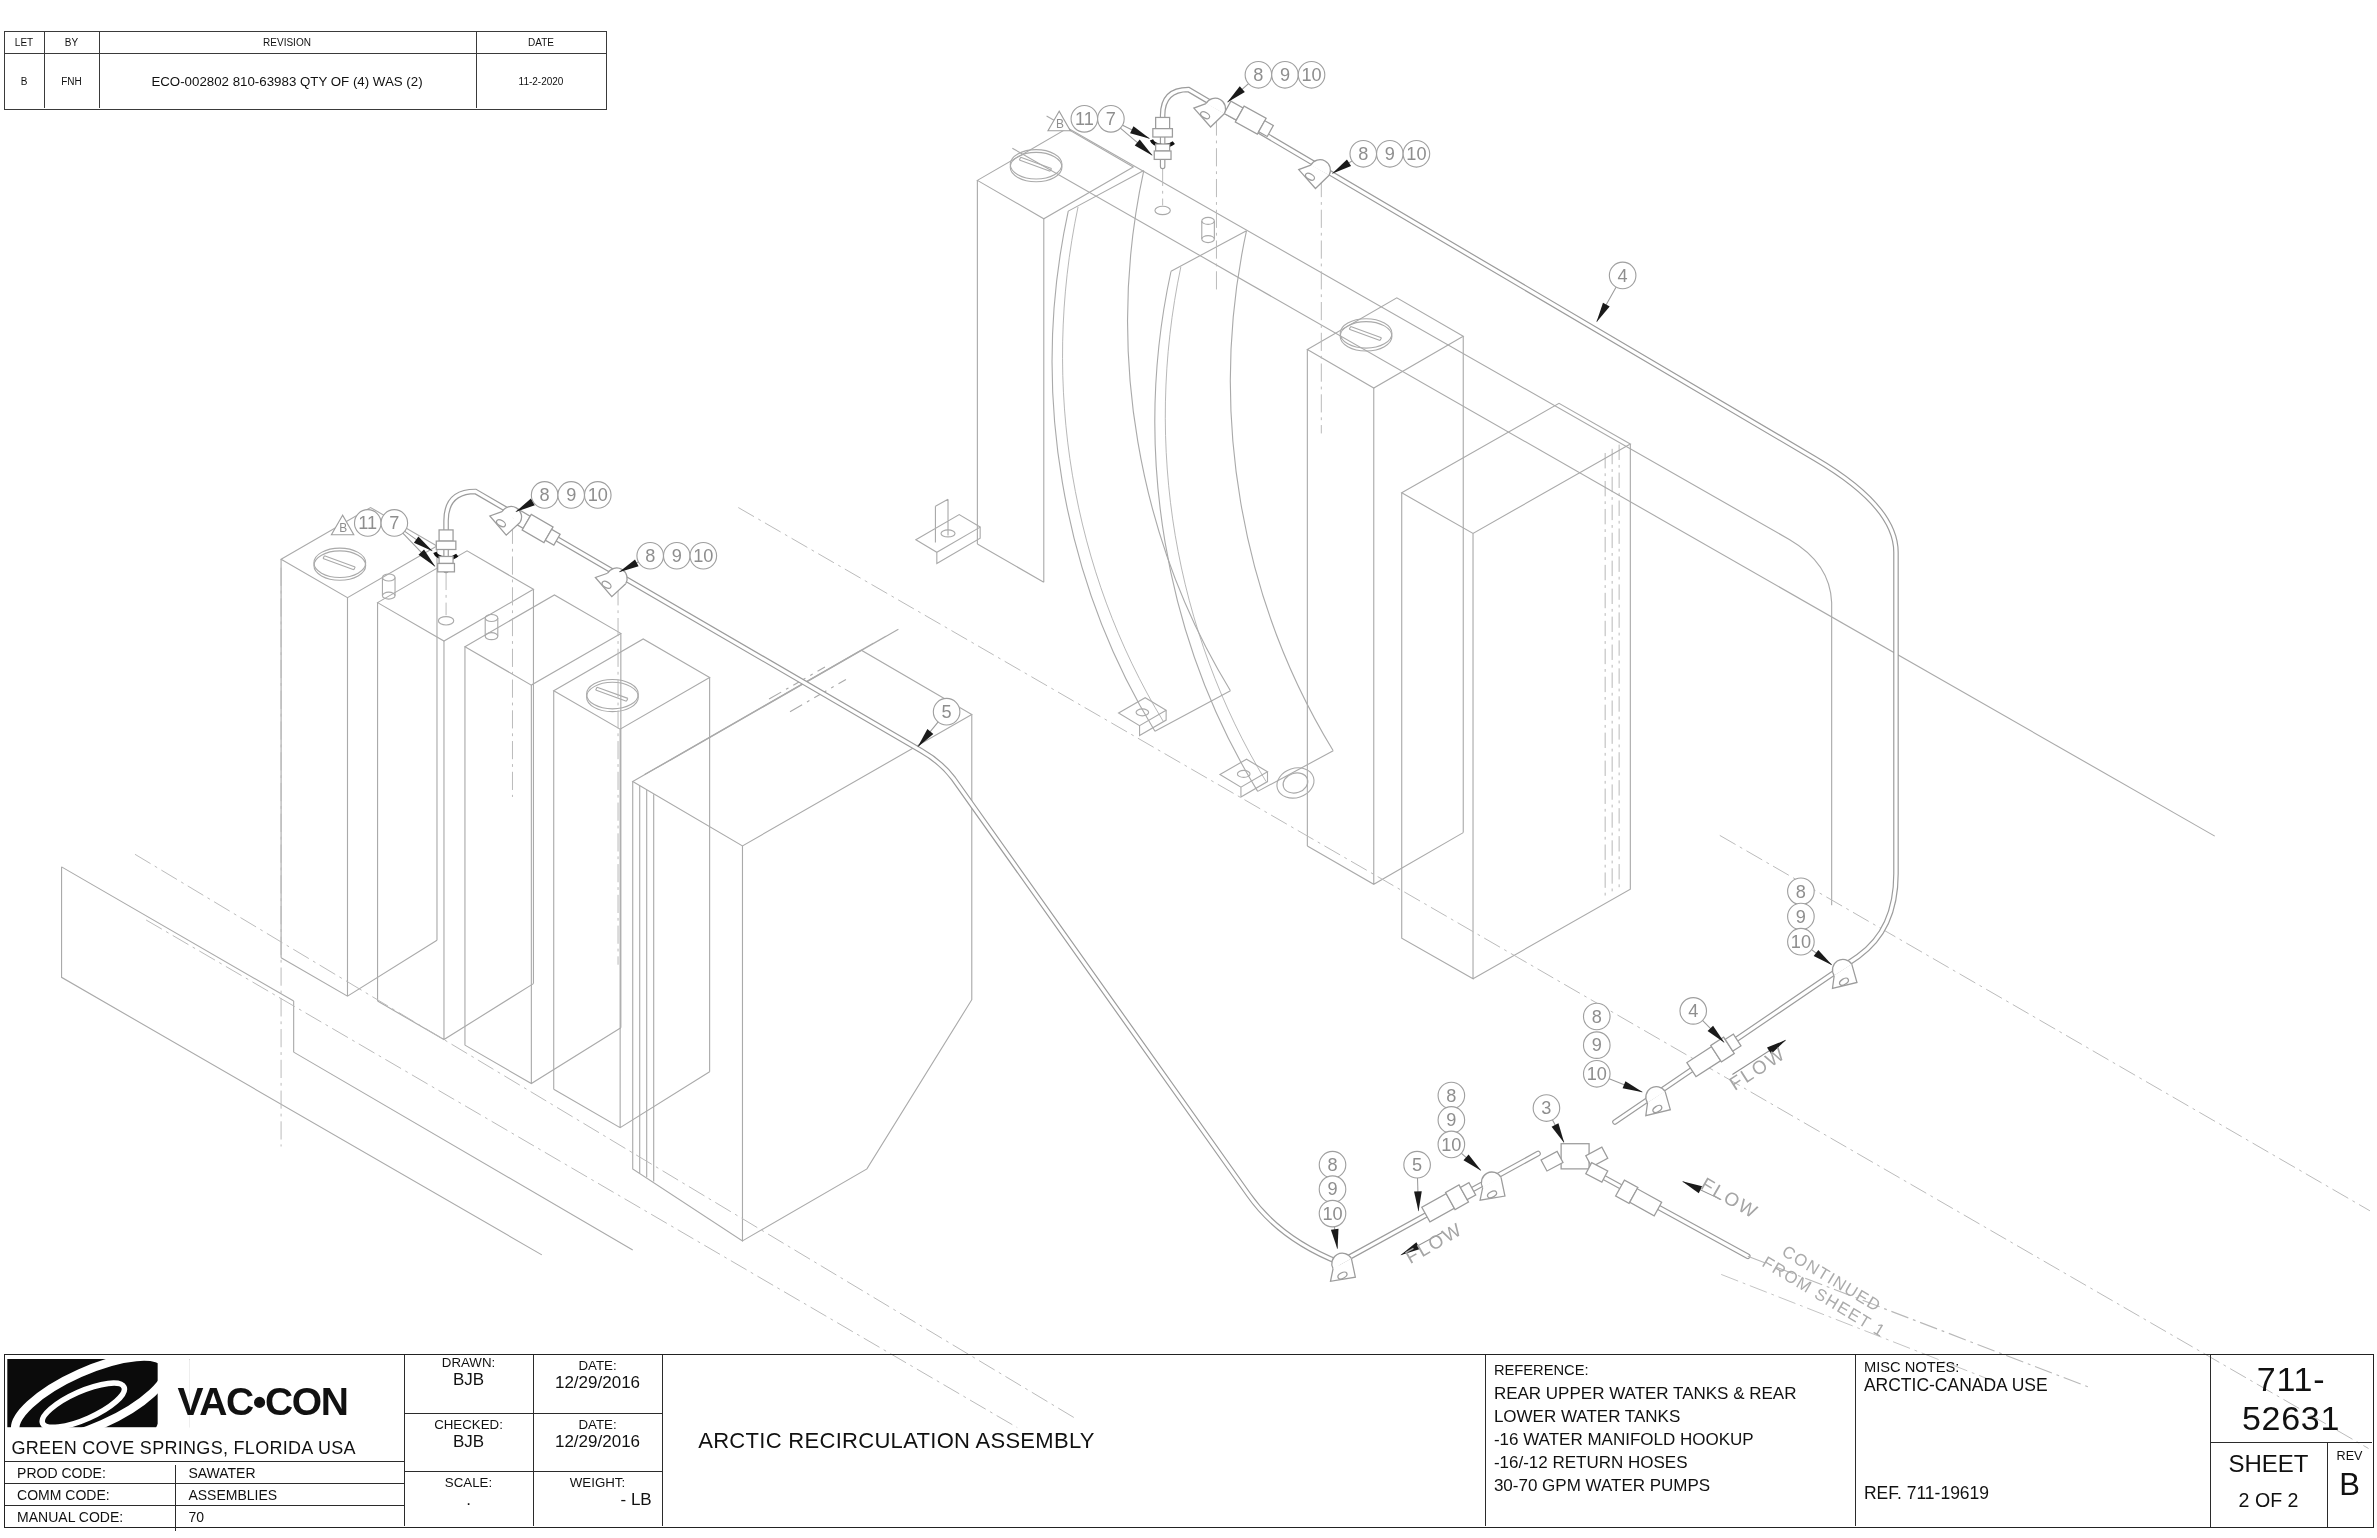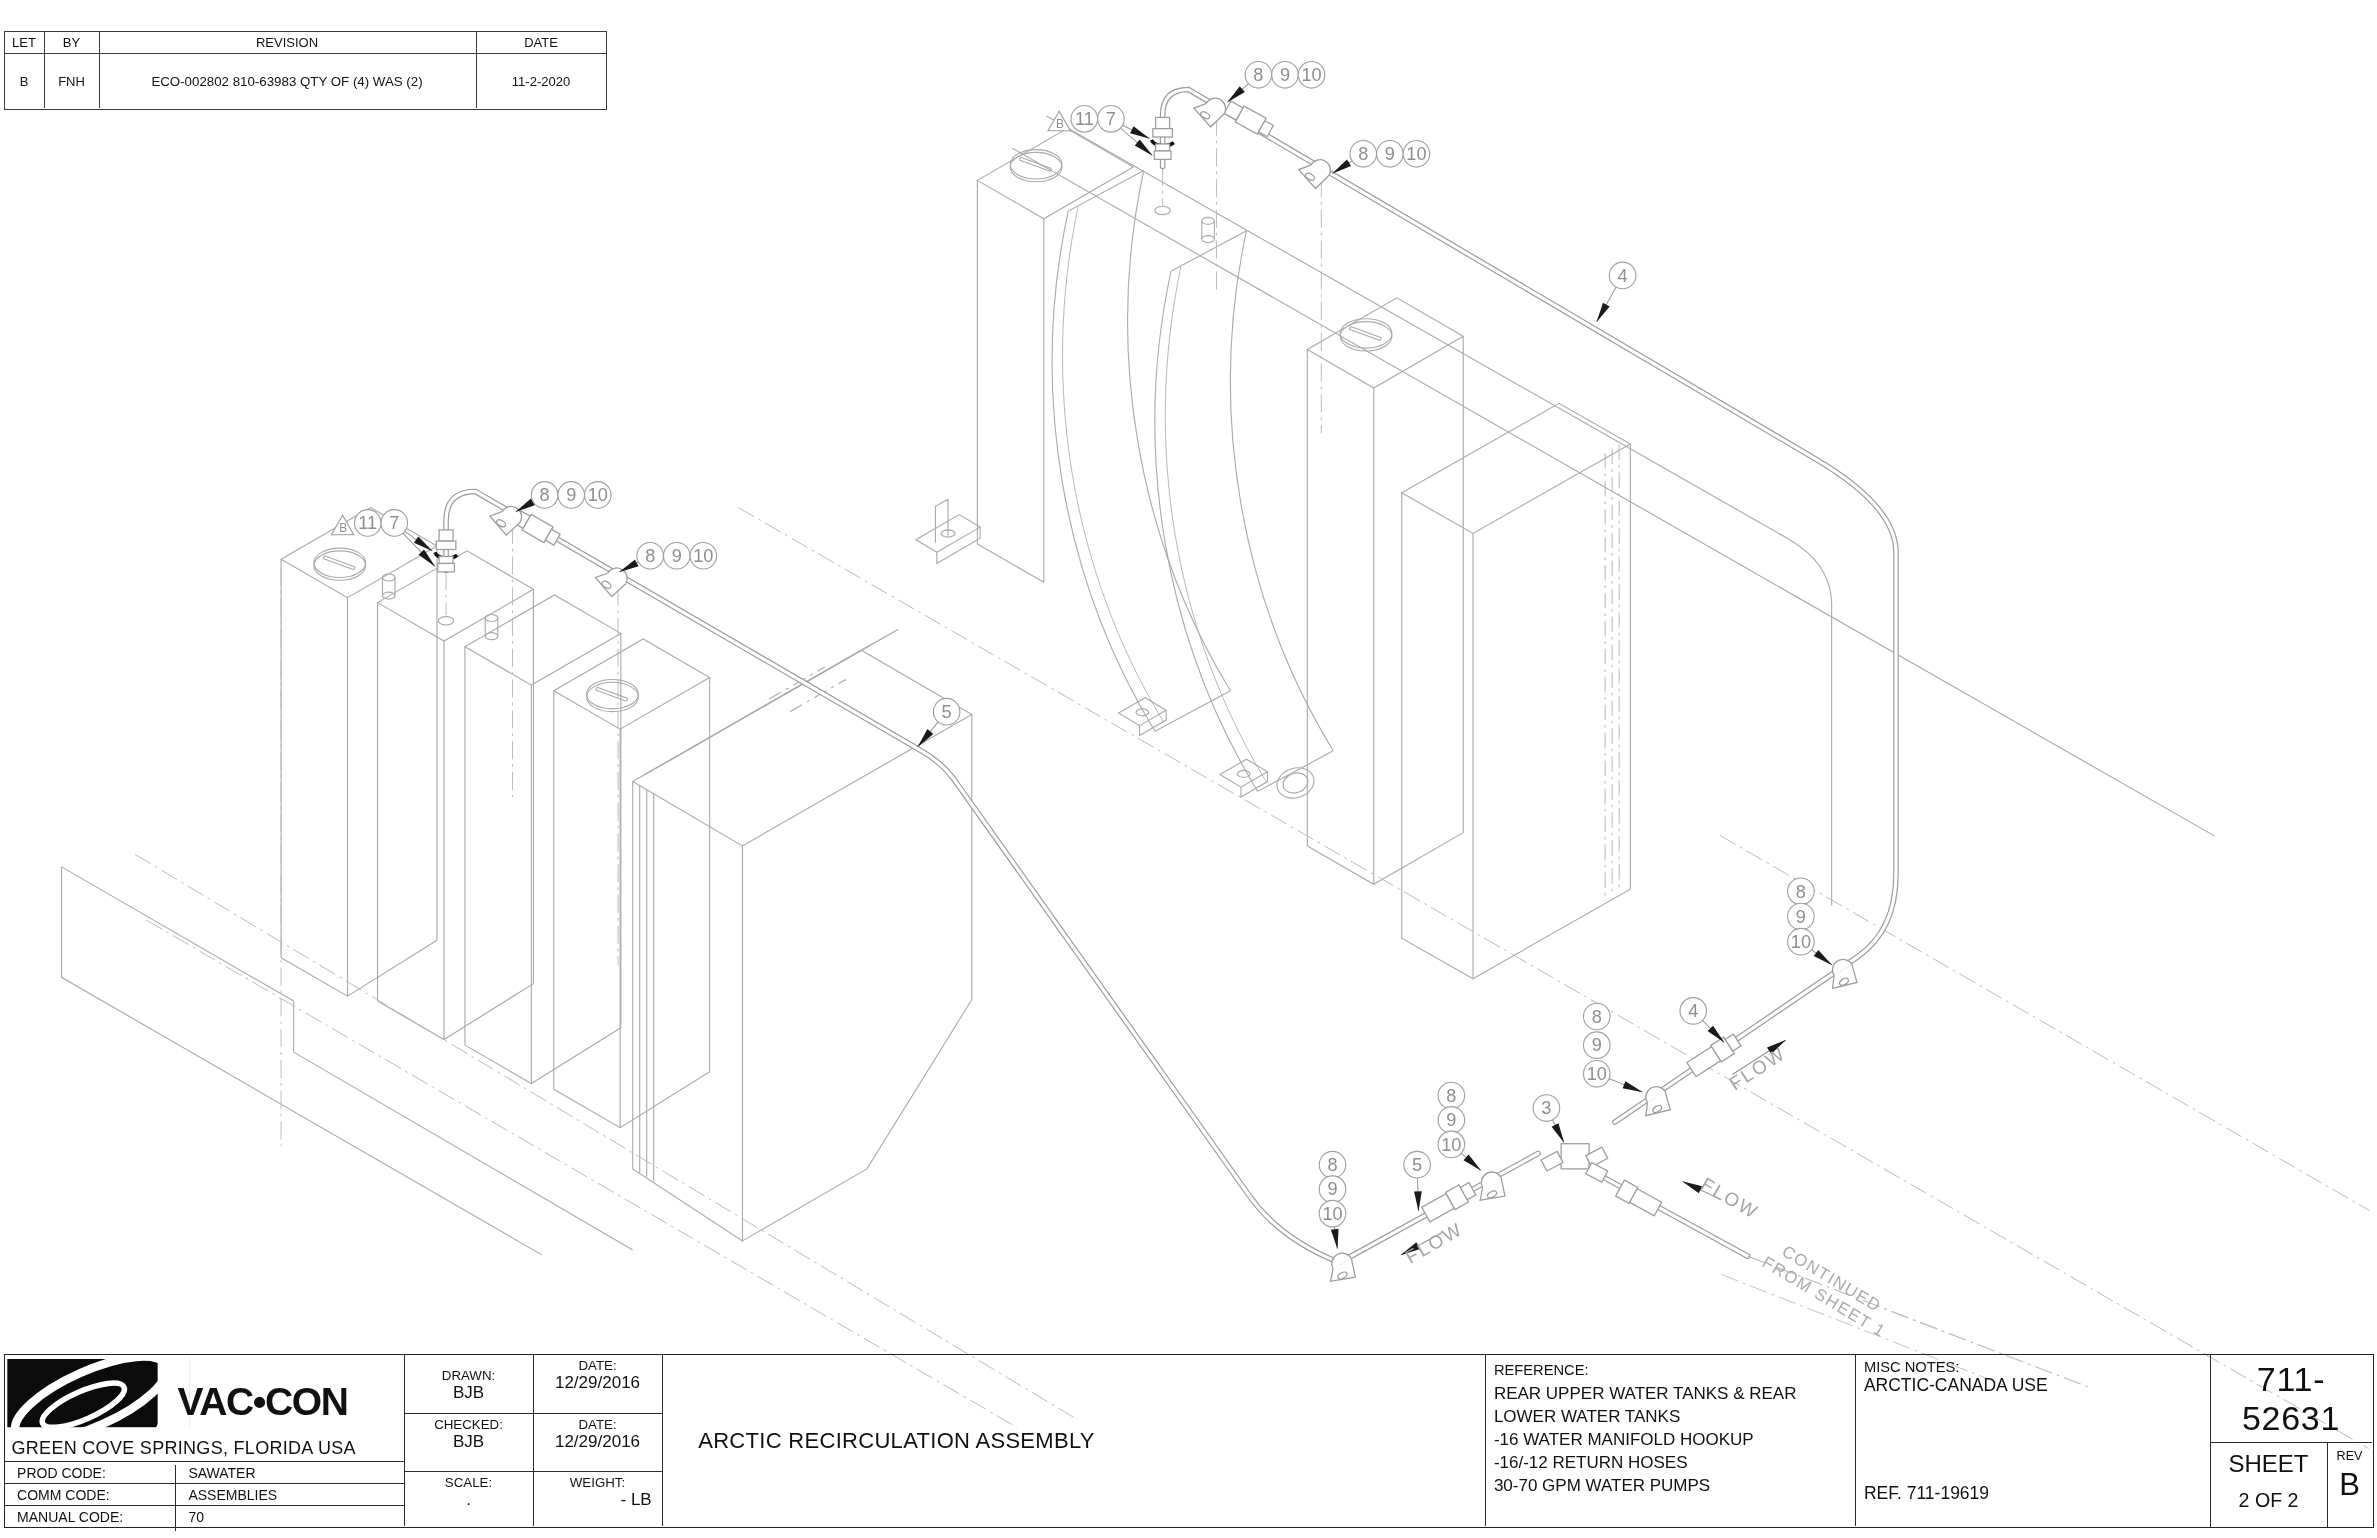--- a/index.html
+++ b/index.html
@@ -7,7 +7,7 @@
   .abs{position:absolute;}
   
   .revtbl{left:3.5px;top:31px;width:603px;height:79px;border:1.4px solid #3a3a3a;box-sizing:border-box;}
-  .revtbl .c{position:absolute;box-sizing:border-box;border-right:1px solid #3a3a3a;display:flex;align-items:center;justify-content:center;font-size:13px;}
+  .revtbl .c{position:absolute;box-sizing:border-box;border-right:1px solid #3a3a3a;display:flex;align-items:center;justify-content:center;font-size:10px;}
   .revtbl .hdr{border-bottom:1px solid #3a3a3a;}
   
   .tblock{left:3.5px;top:1354px;width:2370px;height:174px;border:1.7px solid #222;box-sizing:border-box;}

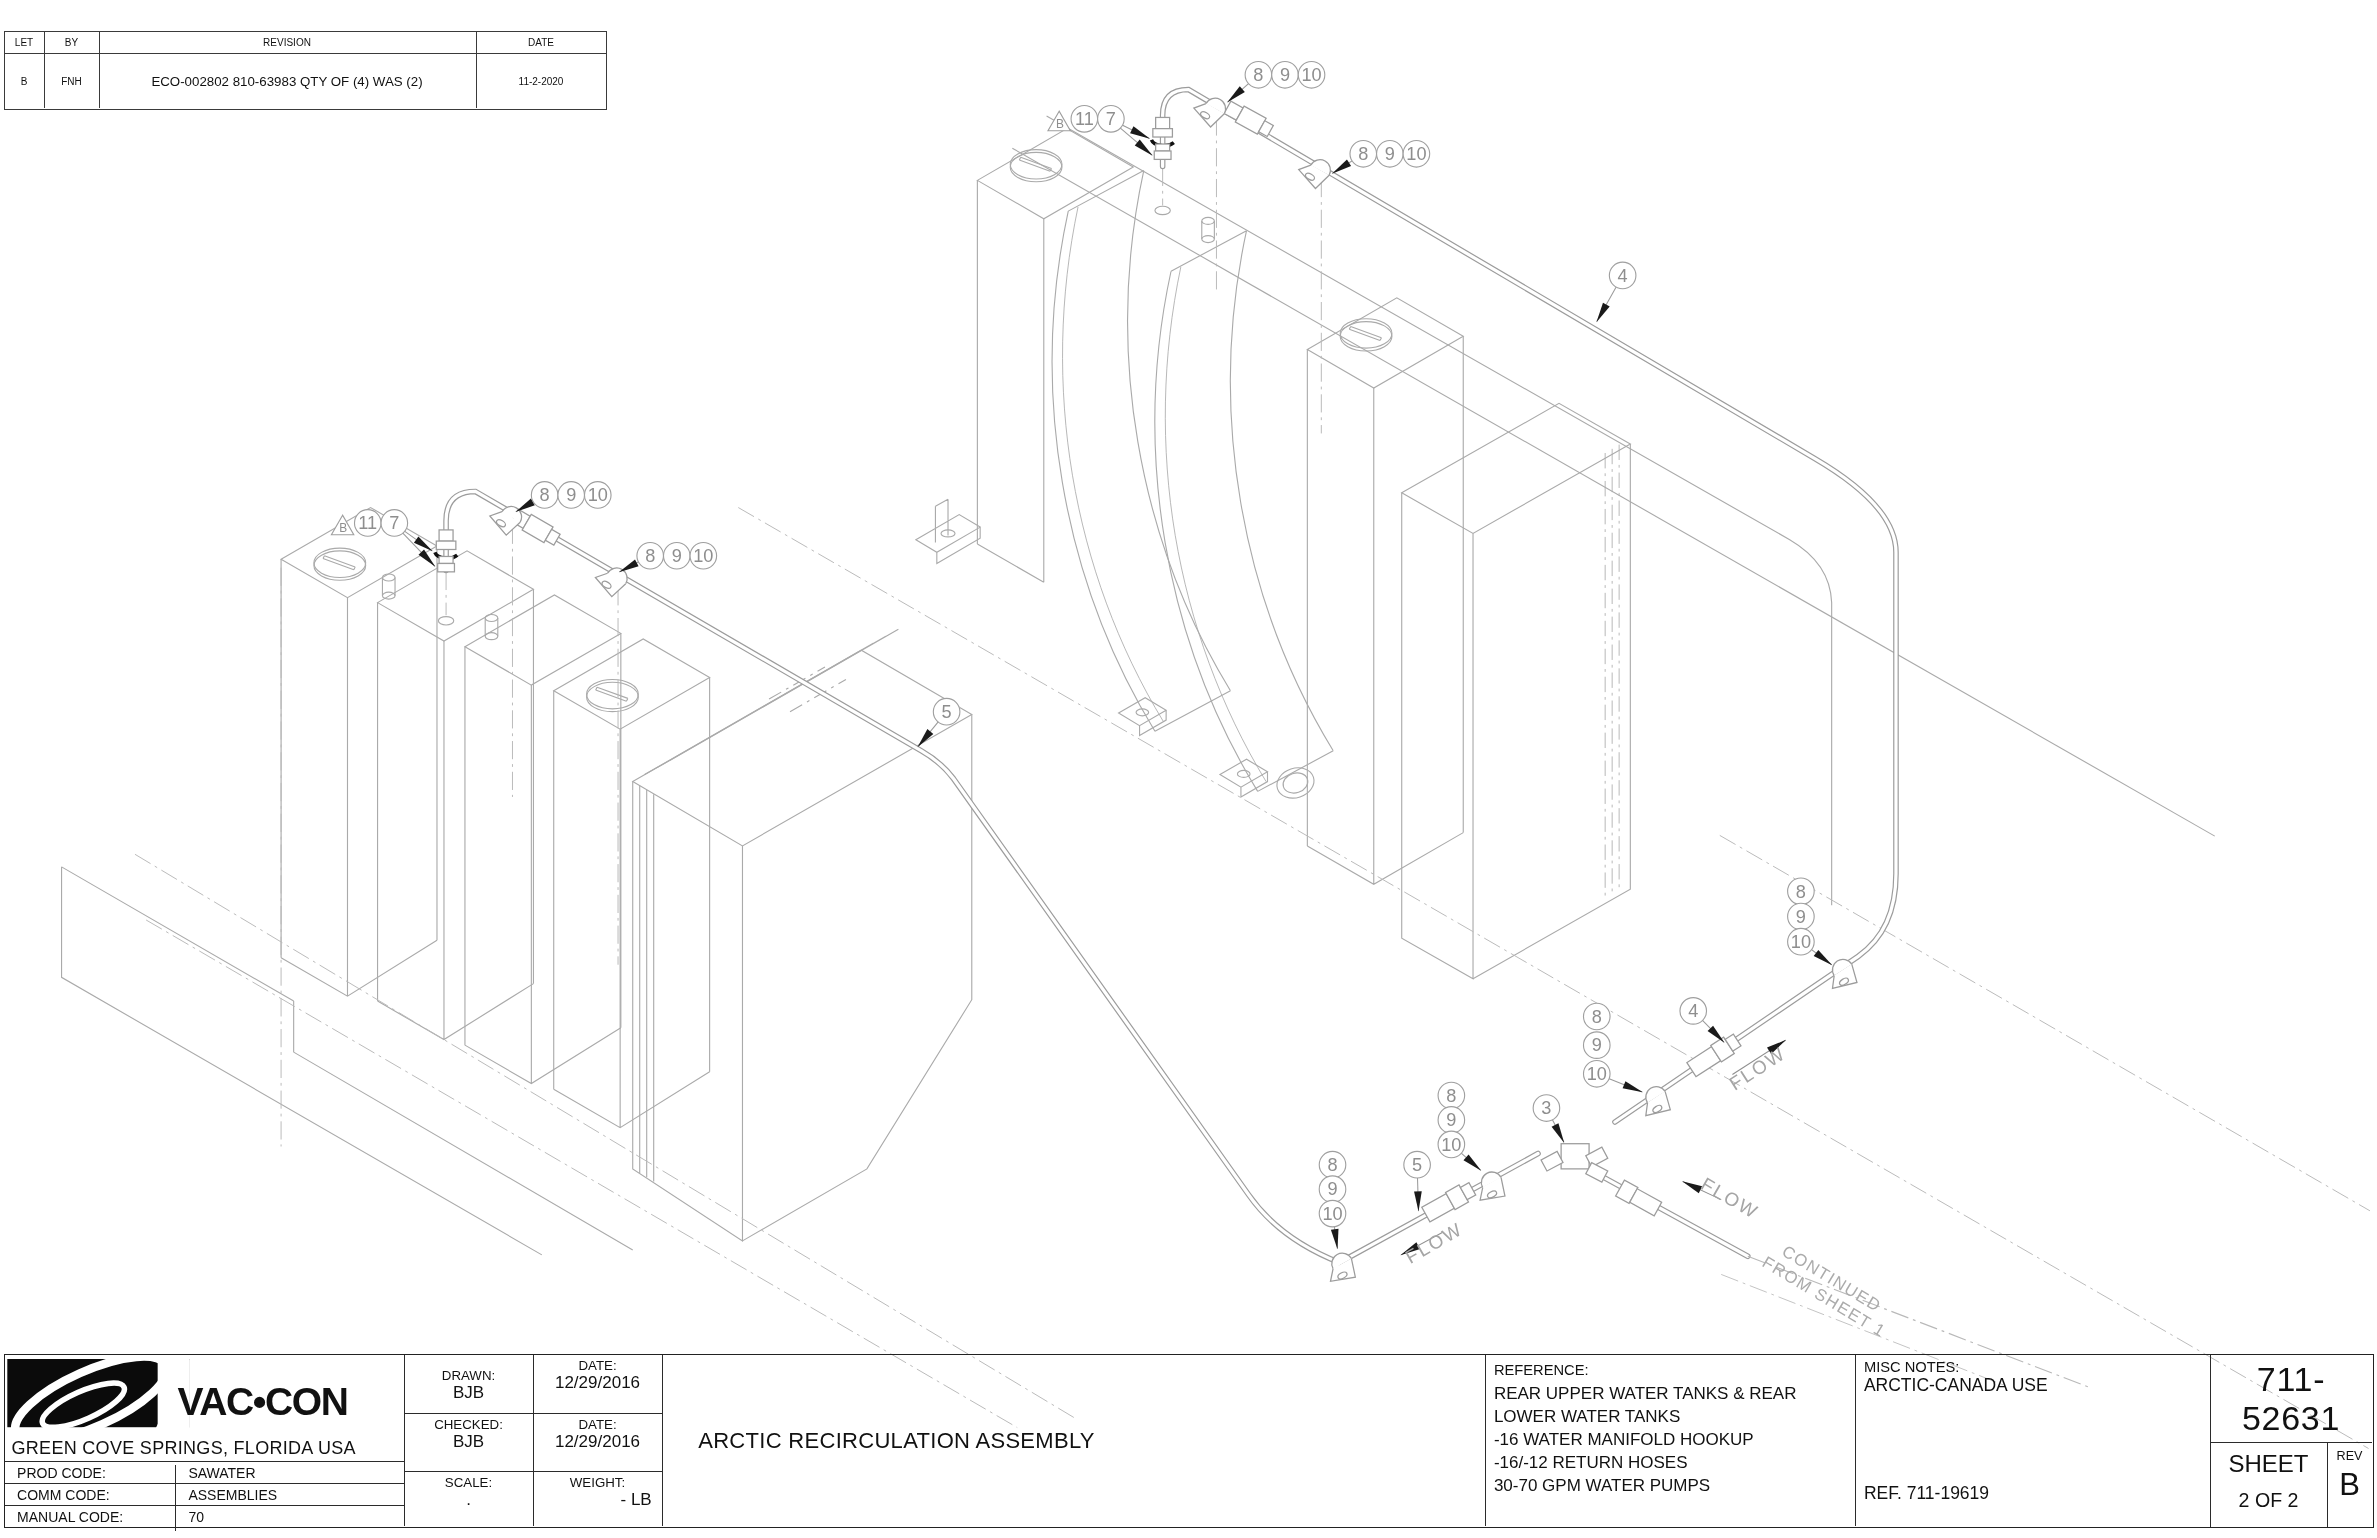--- a/index.html
+++ b/index.html
@@ -413,7 +413,7 @@
   </div>
 
   <div class="cell bl" style="left:399px;top:0;width:129px;height:58px;">
-    <div class="ctr lab" style="margin-top:13px;">DRAWN:</div>
+    <div class="ctr lab" style="margin-top:0;">DRAWN:</div>
     <div class="ctr val">BJB</div>
   </div>
   <div class="cell bl" style="left:528px;top:0;width:129px;height:58px;">

